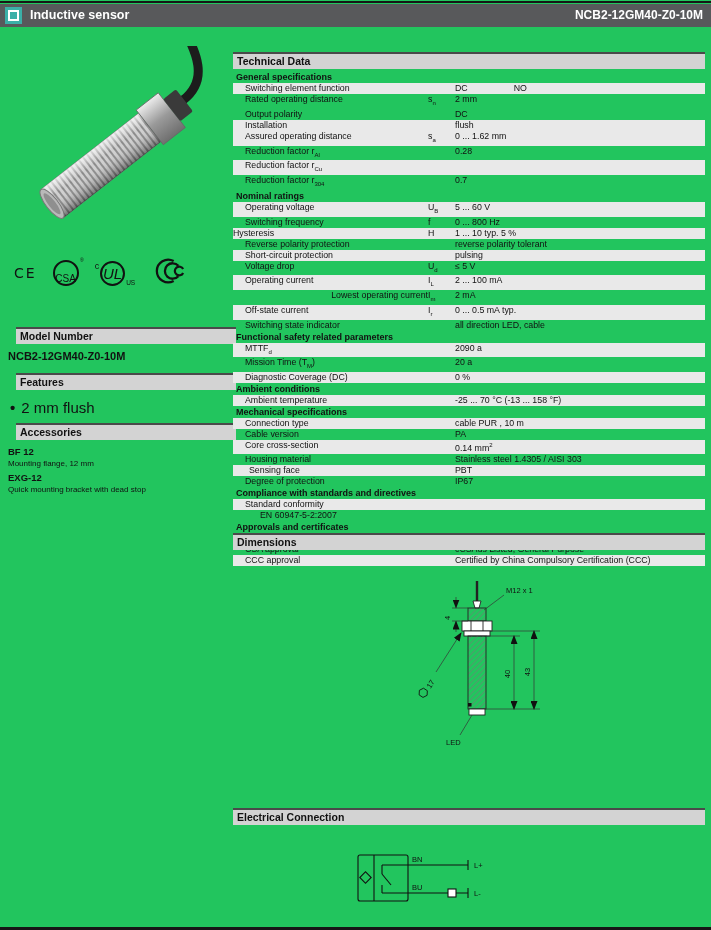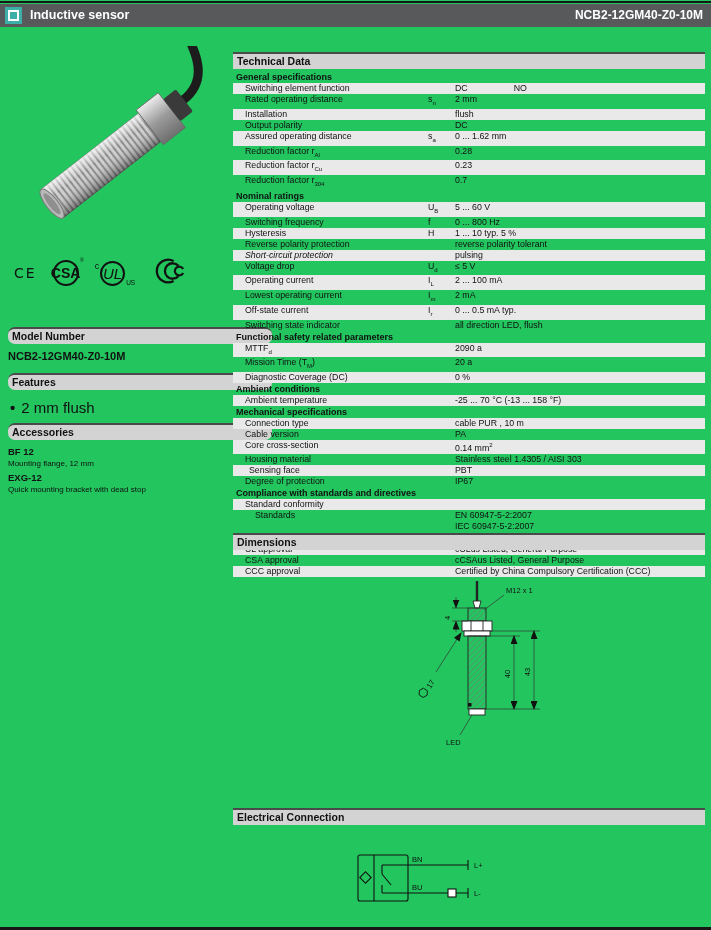--- a/index.html
+++ b/index.html
@@ -151,15 +151,15 @@
         <div class="t-sym">s<sub>n</sub></div>
         <div class="t-val">2 mm</div>
       </div>
+      <div class="t-row">
+        <div class="t-label" style="padding-left: 12px;">Output polarity</div>
+        <div class="t-sym"></div>
+        <div class="t-val">DC</div>
+      </div>
       <div class="t-row alt">
         <div class="t-label" style="padding-left: 12px;">Installation</div>
         <div class="t-sym"></div>
         <div class="t-val">flush</div>
-      </div>
-      <div class="t-row">
-        <div class="t-label" style="padding-left: 12px;">Output polarity</div>
-        <div class="t-sym"></div>
-        <div class="t-val">DC</div>
       </div>
       <div class="t-row alt">
         <div class="t-label" style="padding-left: 12px;">Assured operating distance</div>

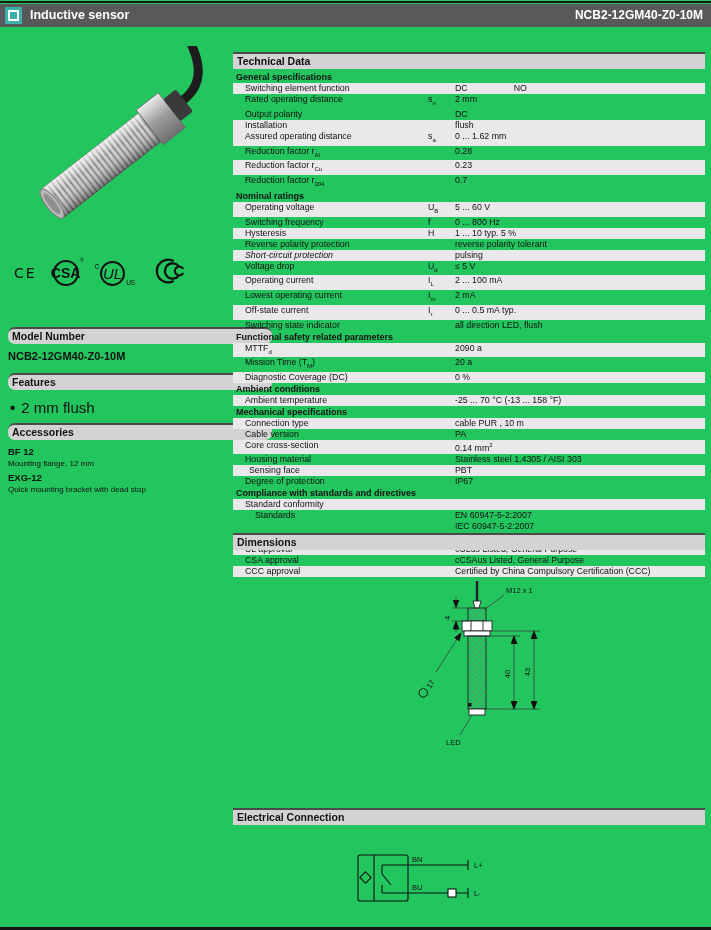--- a/index.html
+++ b/index.html
@@ -174,7 +174,6 @@
       <div class="t-row alt">
         <div class="t-label" style="padding-left: 12px;">Reduction factor r<sub>Cu</sub></div>
         <div class="t-sym"></div>
-        <div class="t-val">0.23</div>
       </div>
       <div class="t-row">
         <div class="t-label" style="padding-left: 12px;">Reduction factor r<sub>304</sub></div>

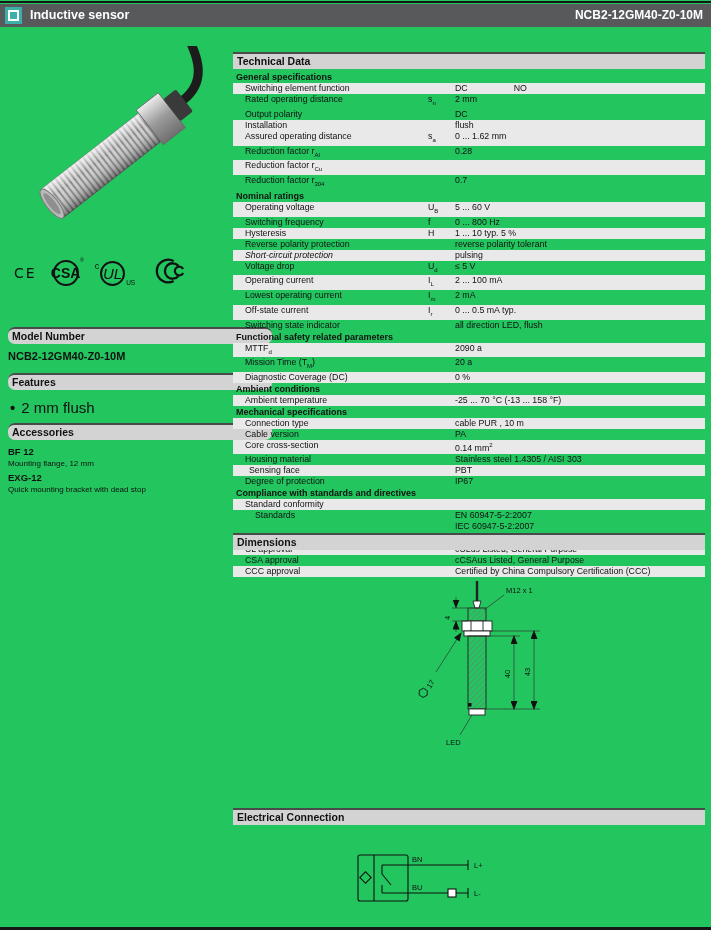--- a/index.html
+++ b/index.html
@@ -192,7 +192,7 @@
         <div class="t-val">0 ... 800 Hz</div>
       </div>
       <div class="t-row alt">
-        <div class="t-label" style="padding-left: 12px;">Hysteresis</div>
+        <div class="t-label" style="">Hysteresis</div>
         <div class="t-sym">H</div>
         <div class="t-val">1 ... 10  typ. 5  %</div>
       </div>

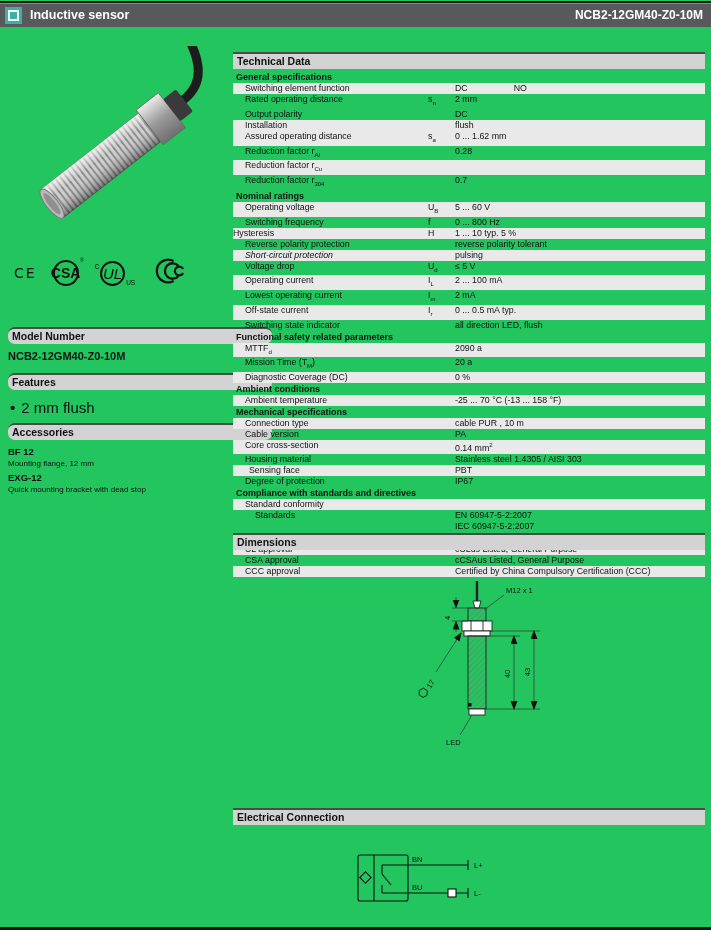--- a/index.html
+++ b/index.html
@@ -202,7 +202,7 @@
         <div class="t-val">reverse polarity tolerant</div>
       </div>
       <div class="t-row alt">
-        <div class="t-label" style="padding-left: 12px; font-style: italic;">Short-circuit protection</div>
+        <div class="t-label" style="padding-left: 12px;">Short-circuit protection</div>
         <div class="t-sym"></div>
         <div class="t-val">pulsing</div>
       </div>

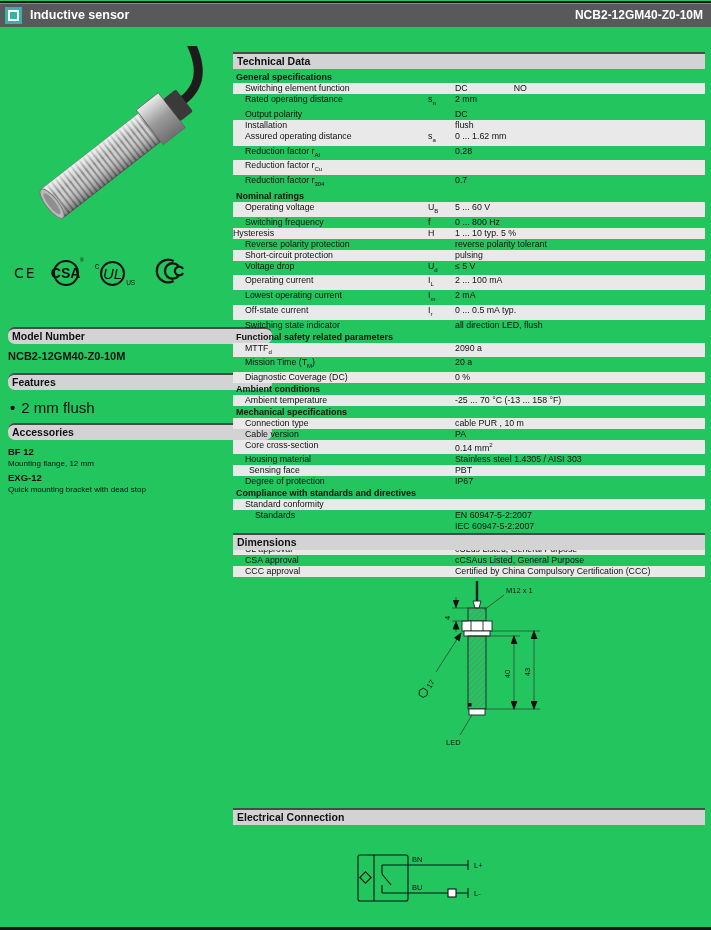--- a/index.html
+++ b/index.html
@@ -27,7 +27,7 @@
   .ce{font-size:14px;letter-spacing:2px;font-family:"DejaVu Sans",sans-serif;}
   .csa-wrap{position:relative;}
   .csa-circle{display:inline-flex;width:26px;height:26px;border:2.5px solid #111;border-radius:50%;
-              align-items:center;justify-content:center;font-size:14px;font-weight:bold;box-sizing:border-box;}
+              align-items:flex-end;justify-content:center;font-size:10px;font-weight:normal;box-sizing:border-box;}
   .csa-reg{position:absolute;top:-3px;right:-5px;font-size:5px;}
   .ul-wrap{display:flex;align-items:center;}
   .ul-c{font-size:9px;align-self:flex-start;margin-right:1px;}

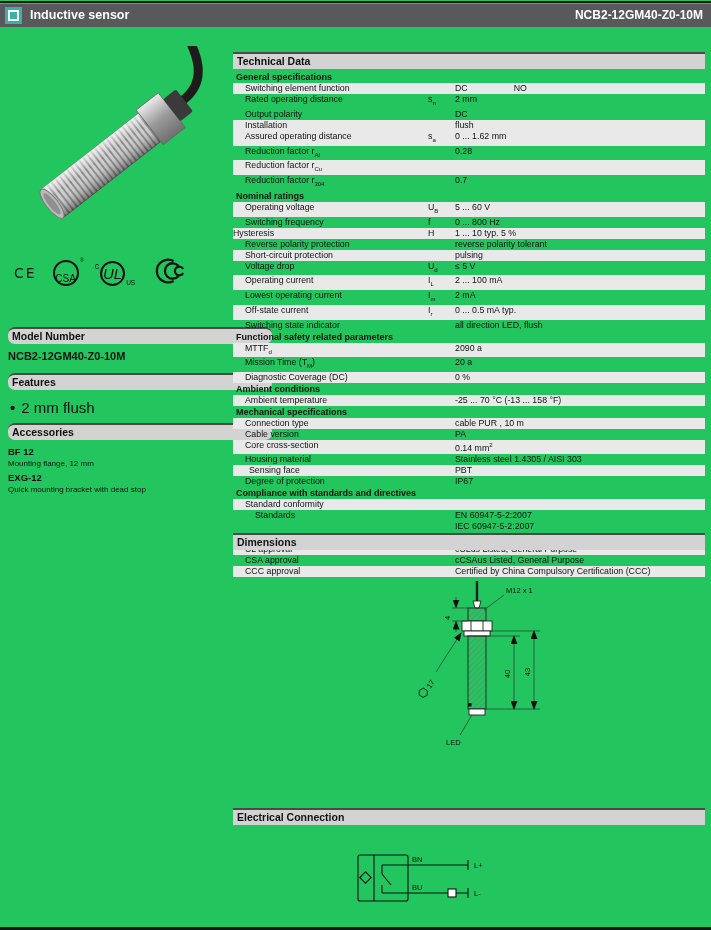--- a/index.html
+++ b/index.html
@@ -217,7 +217,7 @@
         <div class="t-val">2 ... 100 mA</div>
       </div>
       <div class="t-row">
-        <div class="t-label" style="padding-left: 12px;">Lowest operating current</div>
+        <div class="t-label" style="padding-left: 12px; text-align: right;">Lowest operating current</div>
         <div class="t-sym">I<sub>m</sub></div>
         <div class="t-val">2 mA</div>
       </div>

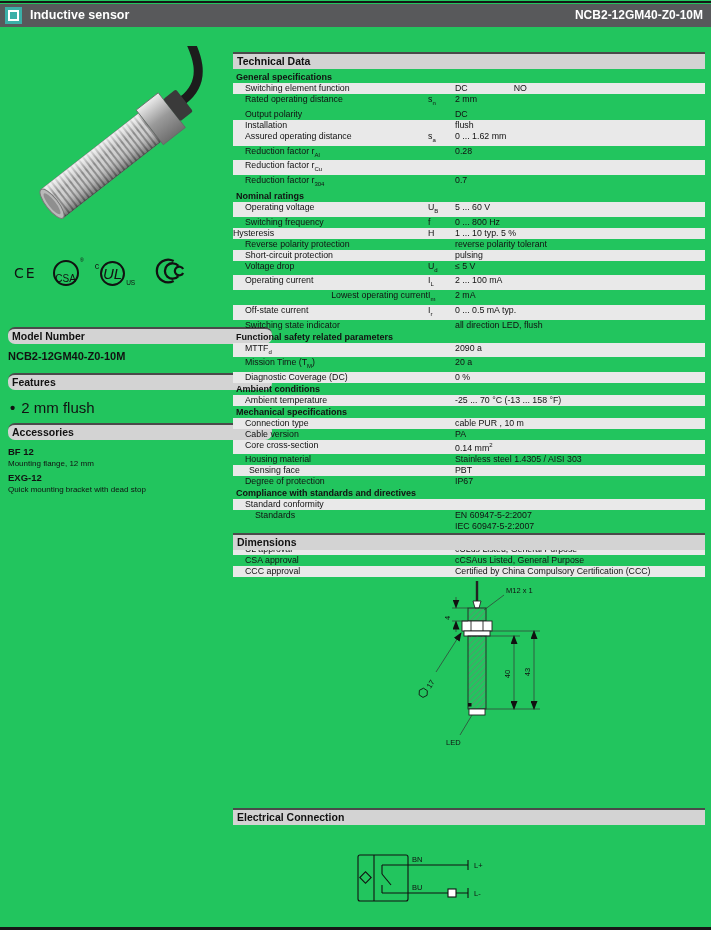--- a/index.html
+++ b/index.html
@@ -229,7 +229,7 @@
       <div class="t-row">
         <div class="t-label" style="padding-left: 12px;">Switching state indicator</div>
         <div class="t-sym"></div>
-        <div class="t-val">all direction LED, flush</div>
+        <div class="t-val">all direction LED, cable</div>
       </div>
       <div class="t-sec">Functional safety related parameters</div>
       <div class="t-row alt">

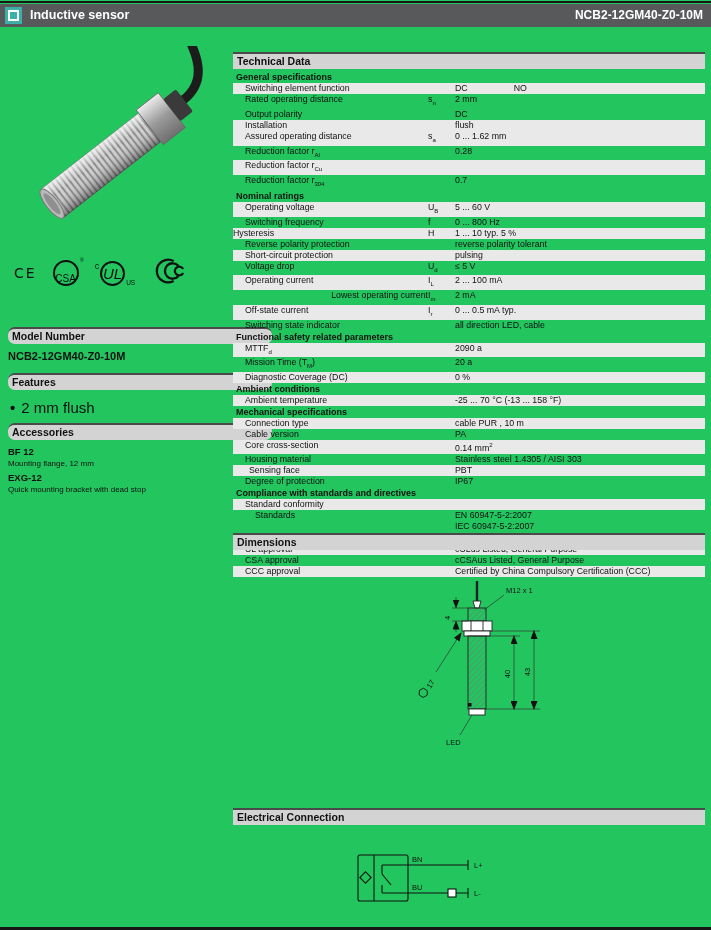--- a/index.html
+++ b/index.html
@@ -18,7 +18,7 @@
 
   .bar{position:absolute;height:17px;background:var(--bar_bg);border-top:2px solid var(--bar_border);
        box-sizing:border-box;font-weight:bold;font-size:10.5px;line-height:15px;padding:0 4px;}
-  .bar-left{left:8px;width:264px;border-radius:7px;}
+  .bar-left{left:16px;width:220px;}
   .bar-right{left:233px;width:472px;}
 
   

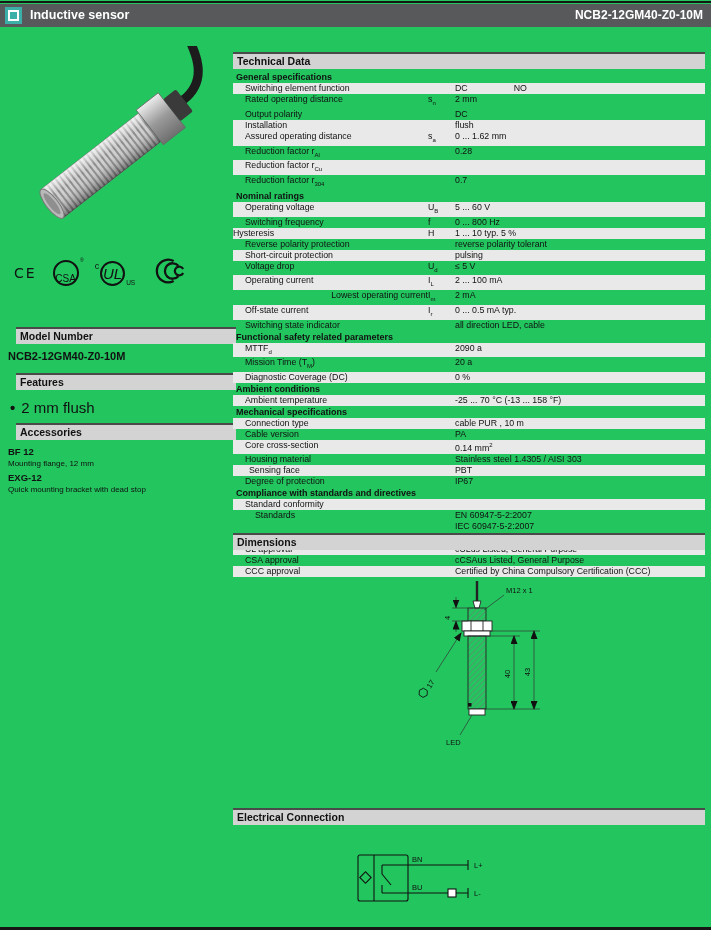--- a/index.html
+++ b/index.html
@@ -291,7 +291,6 @@
         <div class="t-val"></div>
       </div>
       <div class="t-row">
-        <div class="t-label" style="padding-left: 22px;">Standards</div>
         <div class="t-sym"></div>
         <div class="t-val">
           <div>EN 60947-5-2:2007</div>

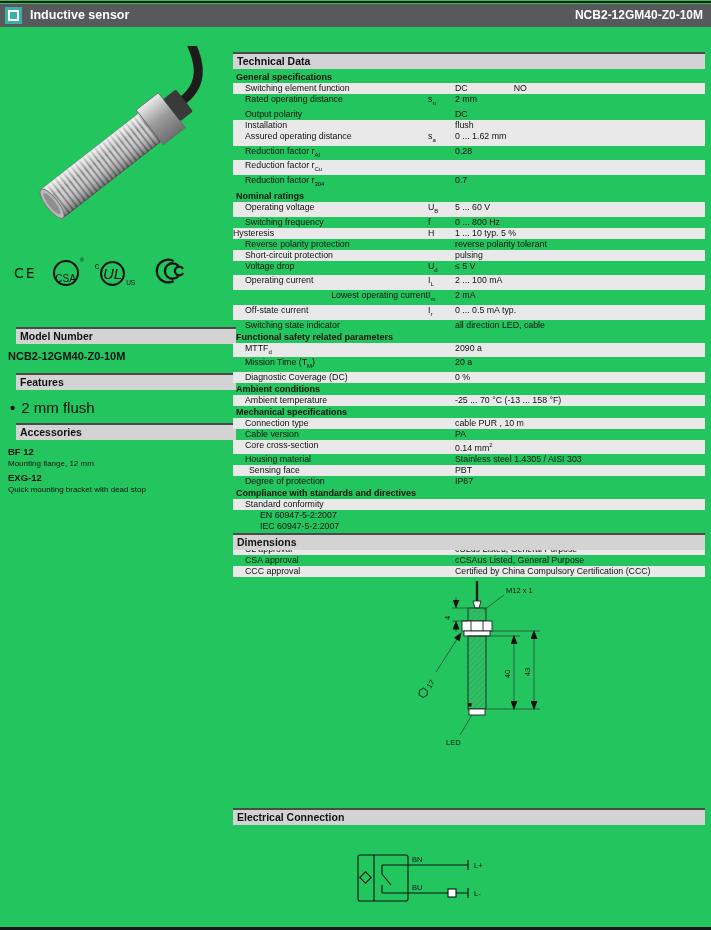--- a/index.html
+++ b/index.html
@@ -294,7 +294,6 @@
         <div class="t-sym"></div>
         <div class="t-val">
           <div>EN 60947-5-2:2007</div>
-          <div>IEC 60947-5-2:2007</div>
         </div>
       </div>
       <div class="t-sec">Approvals and certificates</div>

